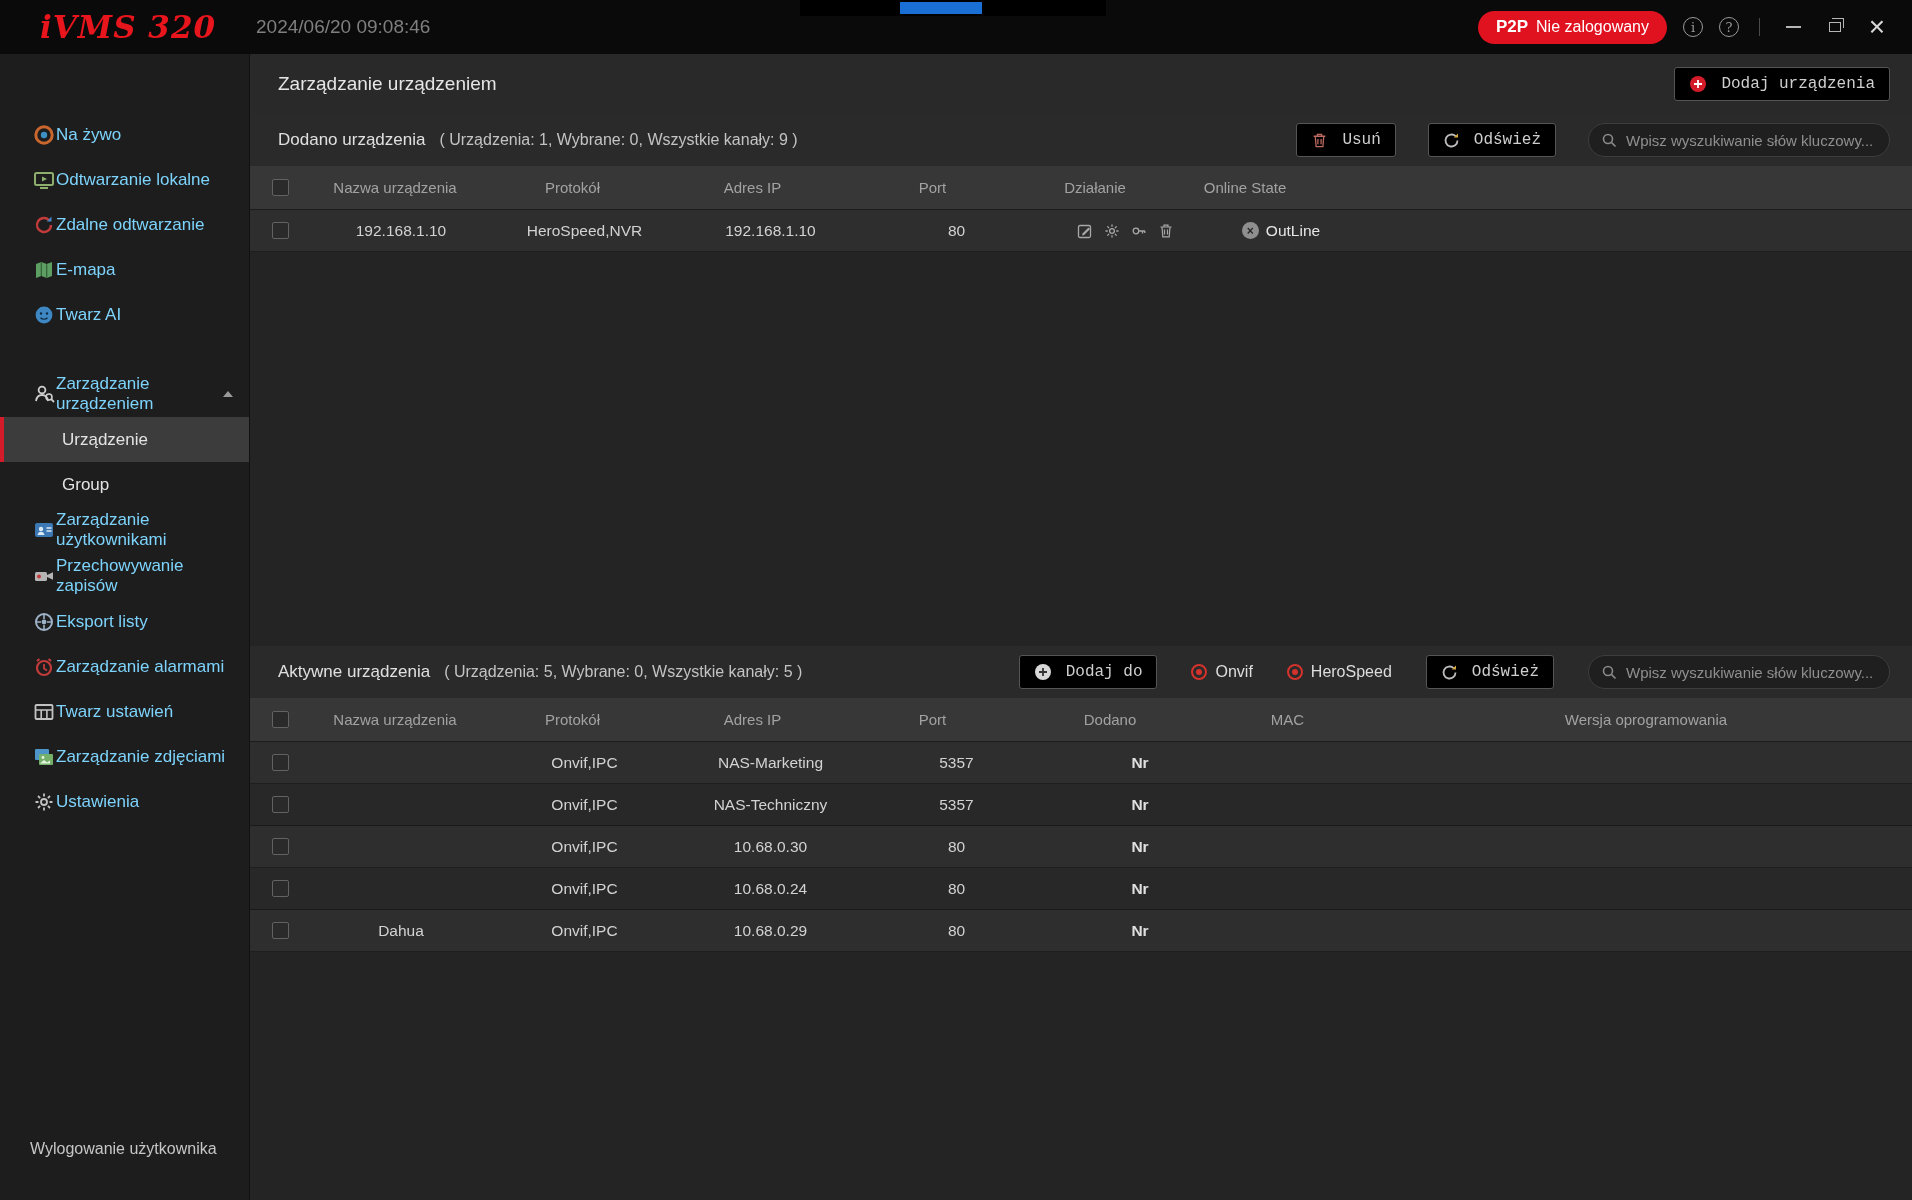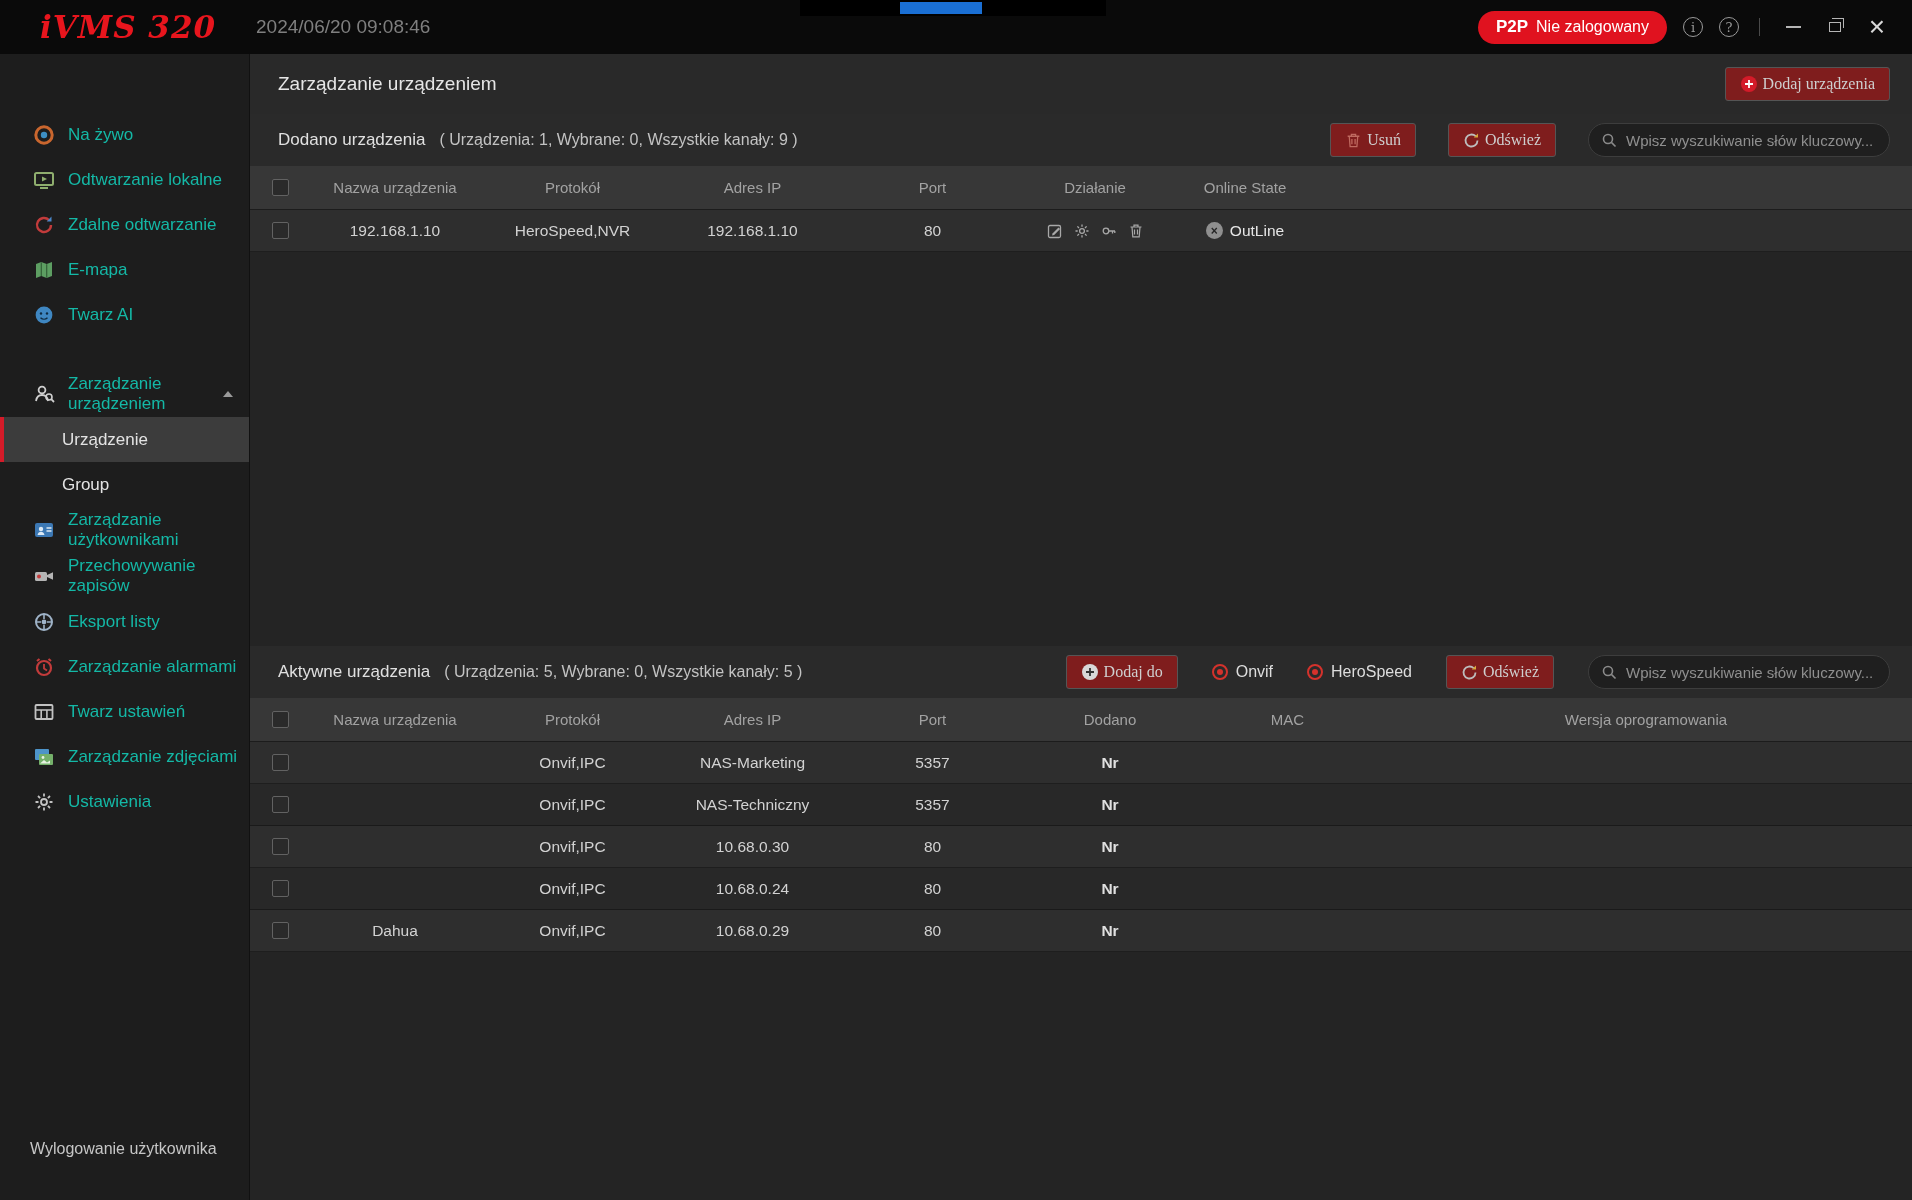--- a/index.html
+++ b/index.html
@@ -46,7 +46,7 @@
   .content { flex:1; display:flex; flex-direction:column; background:#242424; min-width:0; }
   .page-header { height:60px; display:flex; align-items:center; padding:0 22px 0 28px; background:#292929; }
   .page-title { font-size:19px; color:#e6e6e6; }
-  .btn { display:flex; align-items:center; gap:5px; background:#7f1d1d; border:1px solid #555555; border-radius:3px; height:34px; padding:0 14px; color:#cfcfcf; font-size:16px; cursor:pointer; font-family:Liberation Serif, serif; }
+  .btn { display:flex; align-items:center; gap:14px; background:#000000; border:1px solid #555555; border-radius:3px; height:34px; padding:0 14px; color:#cfcfcf; font-size:16px; cursor:pointer; font-family:Liberation Mono, monospace; }
   .add-device { margin-left:auto; }
 
   .toolbar { height:52px; display:flex; align-items:center; padding:0 22px 0 28px; background:#2a2a2a; }

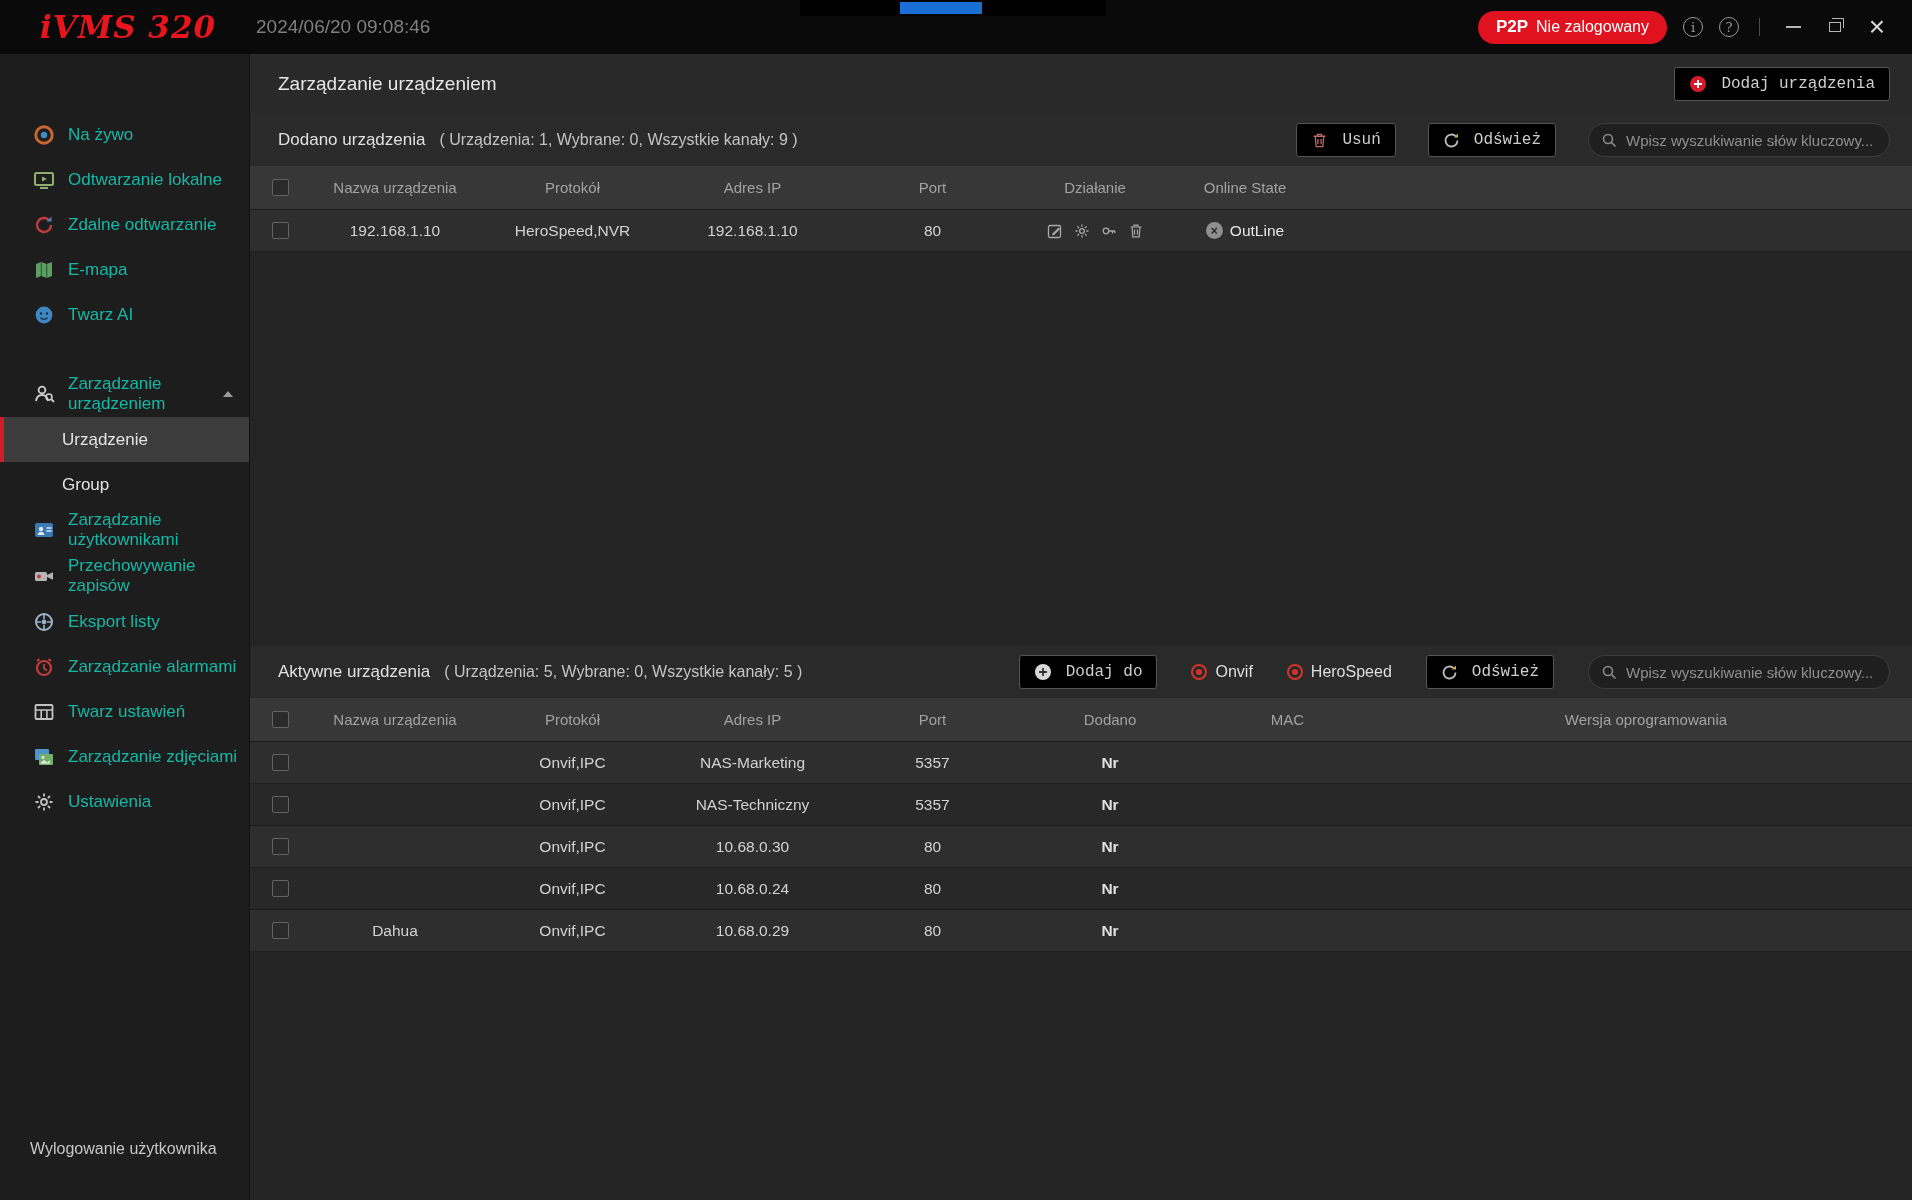--- a/index.html
+++ b/index.html
@@ -35,7 +35,7 @@
   .sidebar nav { padding-top:58px; display:flex; flex-direction:column; }
   .side-item { display:flex; align-items:center; min-height:45px; padding:3px 0 3px 32px; cursor:pointer; }
   .side-icon { width:24px; display:flex; justify-content:center; flex-shrink:0; }
-  .side-label { font-size:17px; line-height:20px; color:#14b8a6; margin-left:12px; }
+  .side-label { font-size:17px; line-height:20px; color:#7dd3fc; }
   .side-item.group { margin-top:34px; }
   .chevron-up { width:0; height:0; border-left:5px solid transparent; border-right:5px solid transparent; border-bottom:6px solid #9a9a9a; margin-left:auto; margin-right:16px; }
   .side-subitem { display:flex; align-items:center; height:45px; padding-left:62px; cursor:pointer; font-size:17px; color:#e3e3e3; }

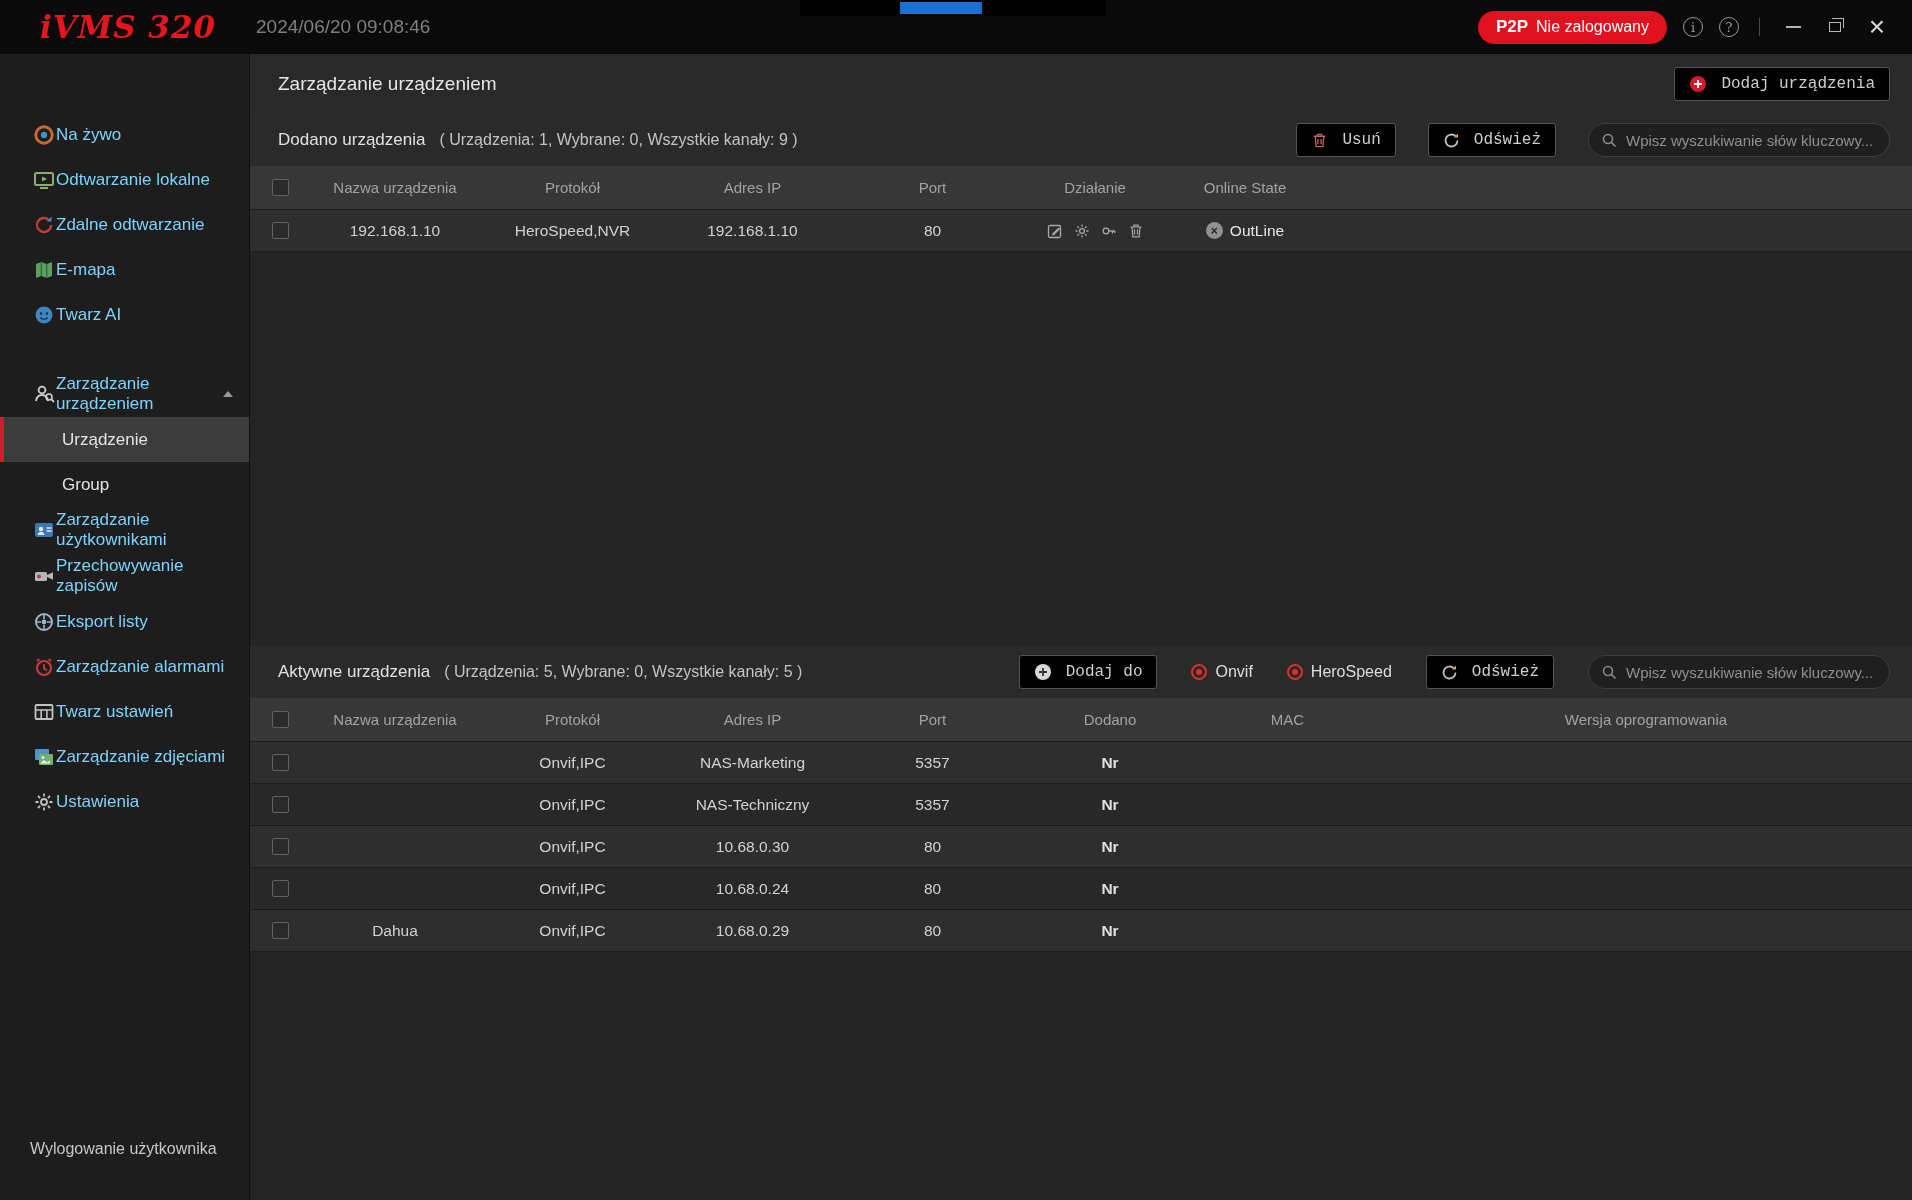--- a/index.html
+++ b/index.html
@@ -66,7 +66,7 @@
   .thead { height:44px; background:#373737; align-items:center; border-bottom:1px solid #1c1c1c; }
   .thead .cell { font-size:15px; color:#a2a2a2; }
   .cell { display:flex; align-items:center; justify-content:center; text-align:center; overflow:hidden; }
-  .trow { height:42px; align-items:center; border-bottom:1px solid rgba(0,0,0,0.35); font-size:15.5px; color:#d2d2d2; cursor:default; }
+  .trow { height:42px; align-items:center; border-bottom:1px solid rgba(0,0,0,0.35); font-size:15.5px; color:#d2d2d2; cursor:default;gap:6px; }
   .rows1 .trow { background:#2e2e2e; }
   .rows2 .trow:nth-child(odd) { background:#2e2e2e; }
   .rows2 .trow:nth-child(even) { background:#282828; }

